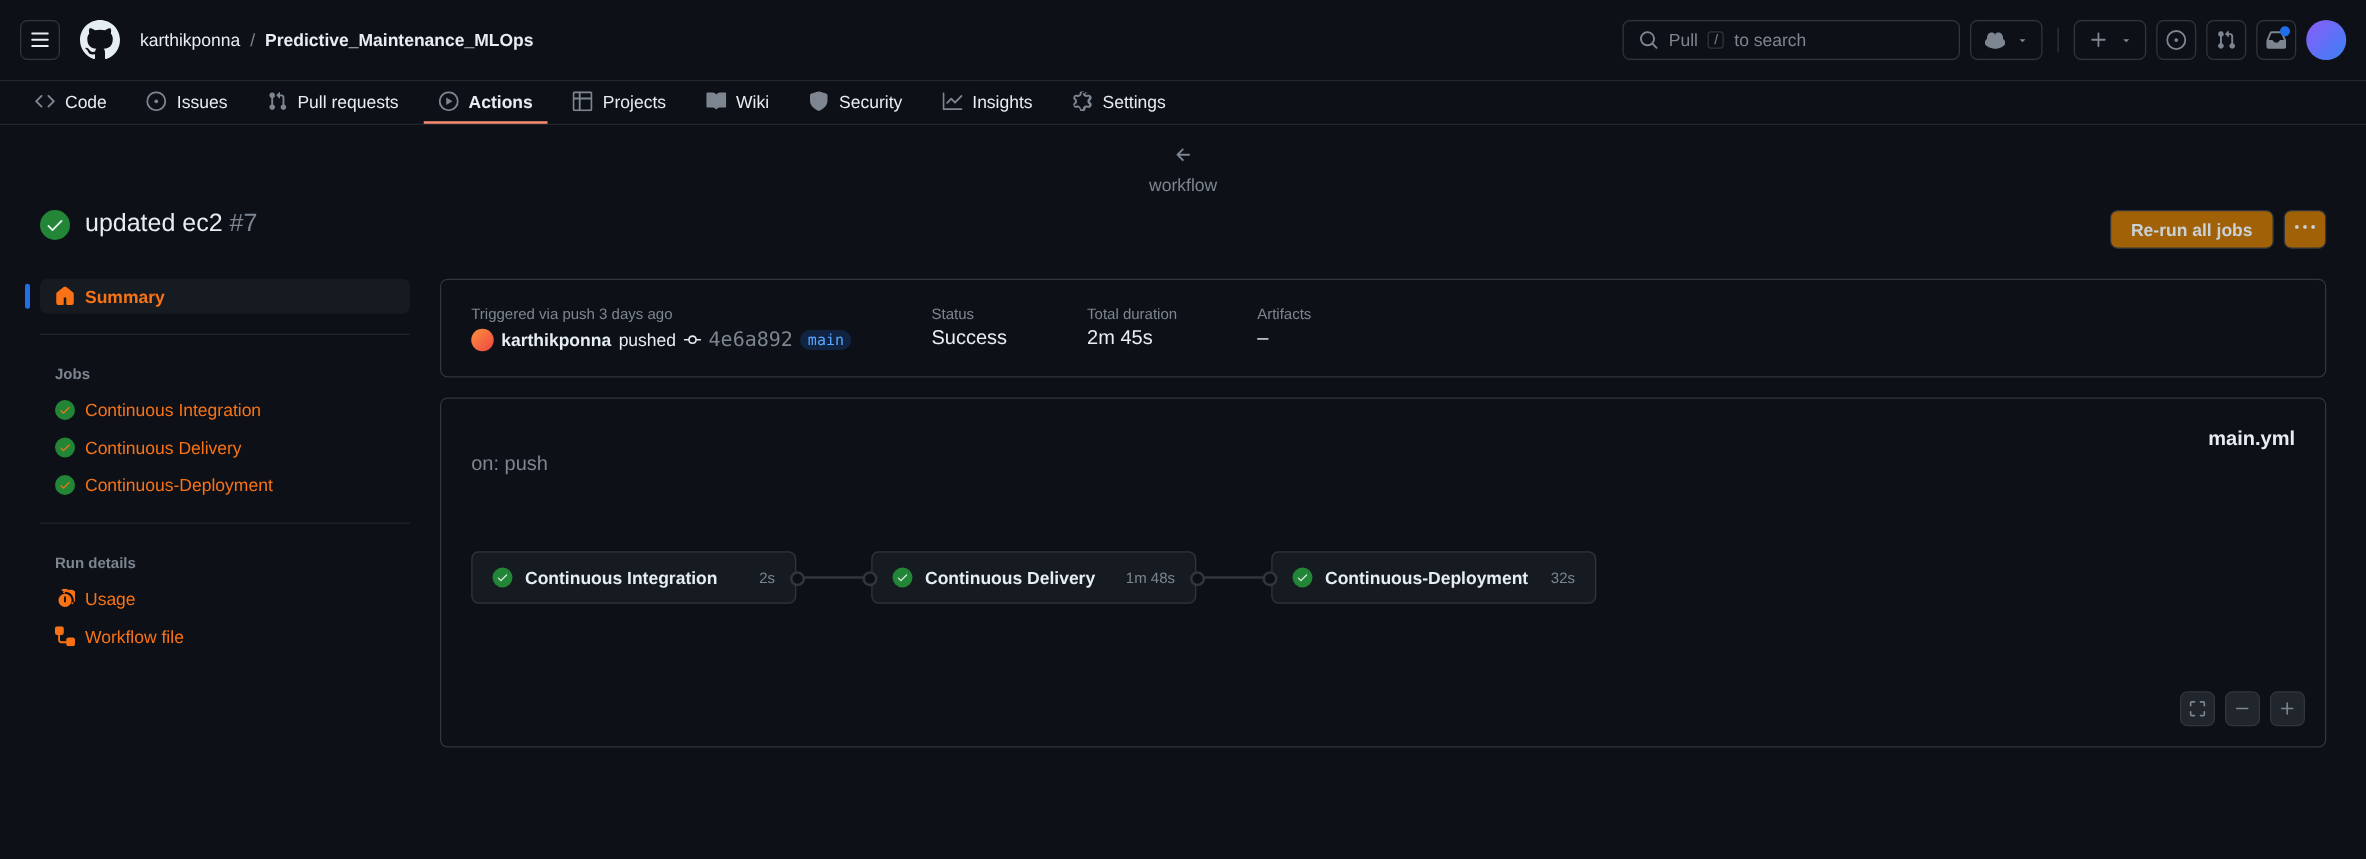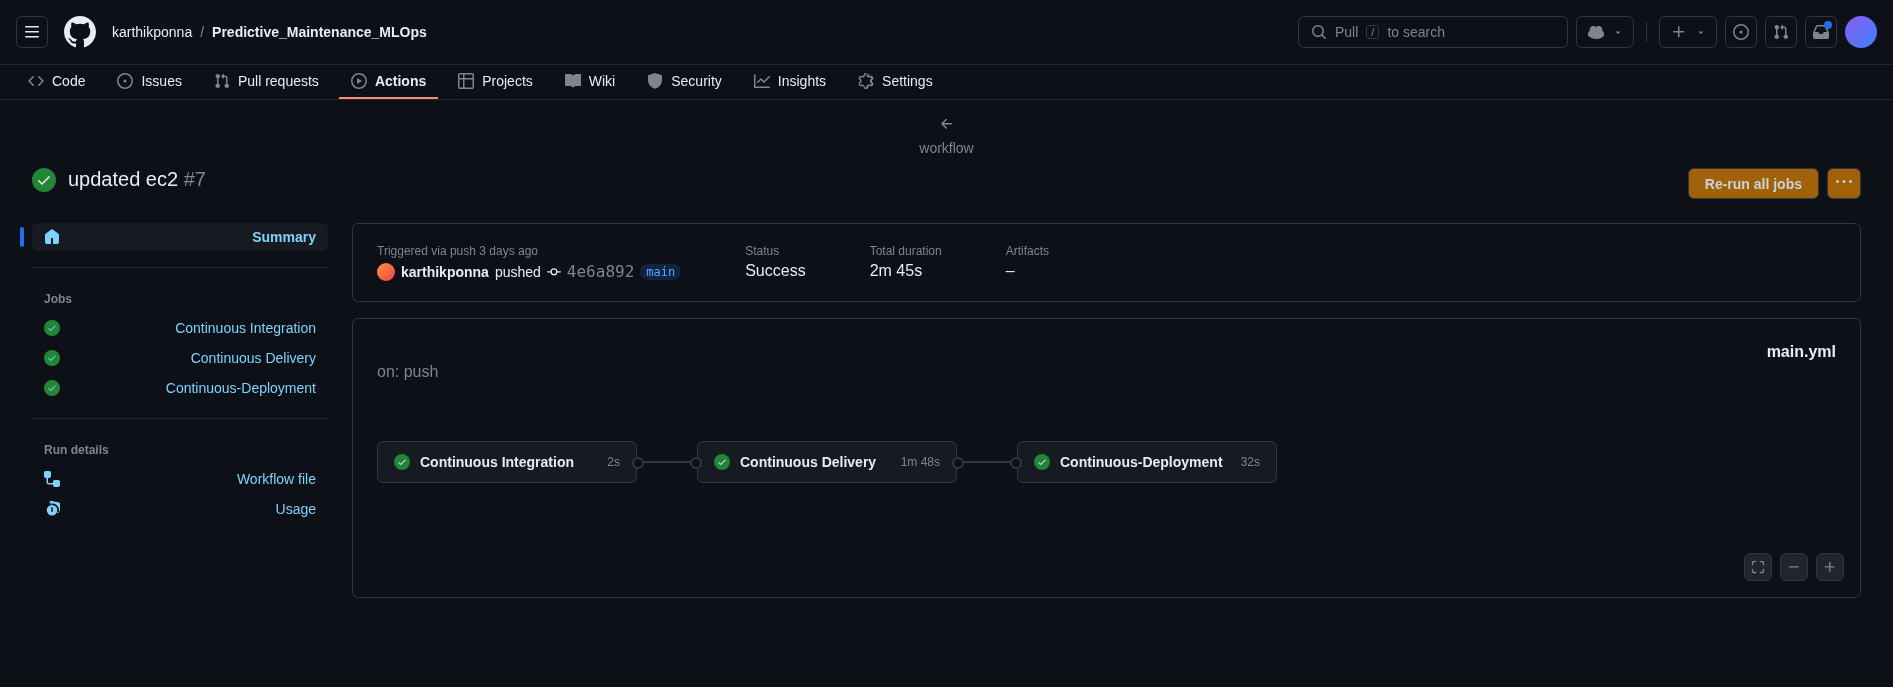--- a/index.html
+++ b/index.html
@@ -208,9 +208,8 @@
       border-radius: 6px;
       cursor: pointer;
       font-size: 14px;
-      color: #7dd3fc;
+      color: #f97316;
       margin-bottom: 2px;
-      justify-content: space-between;
     }
     .sidebar-item.active {
       background: #161b22;

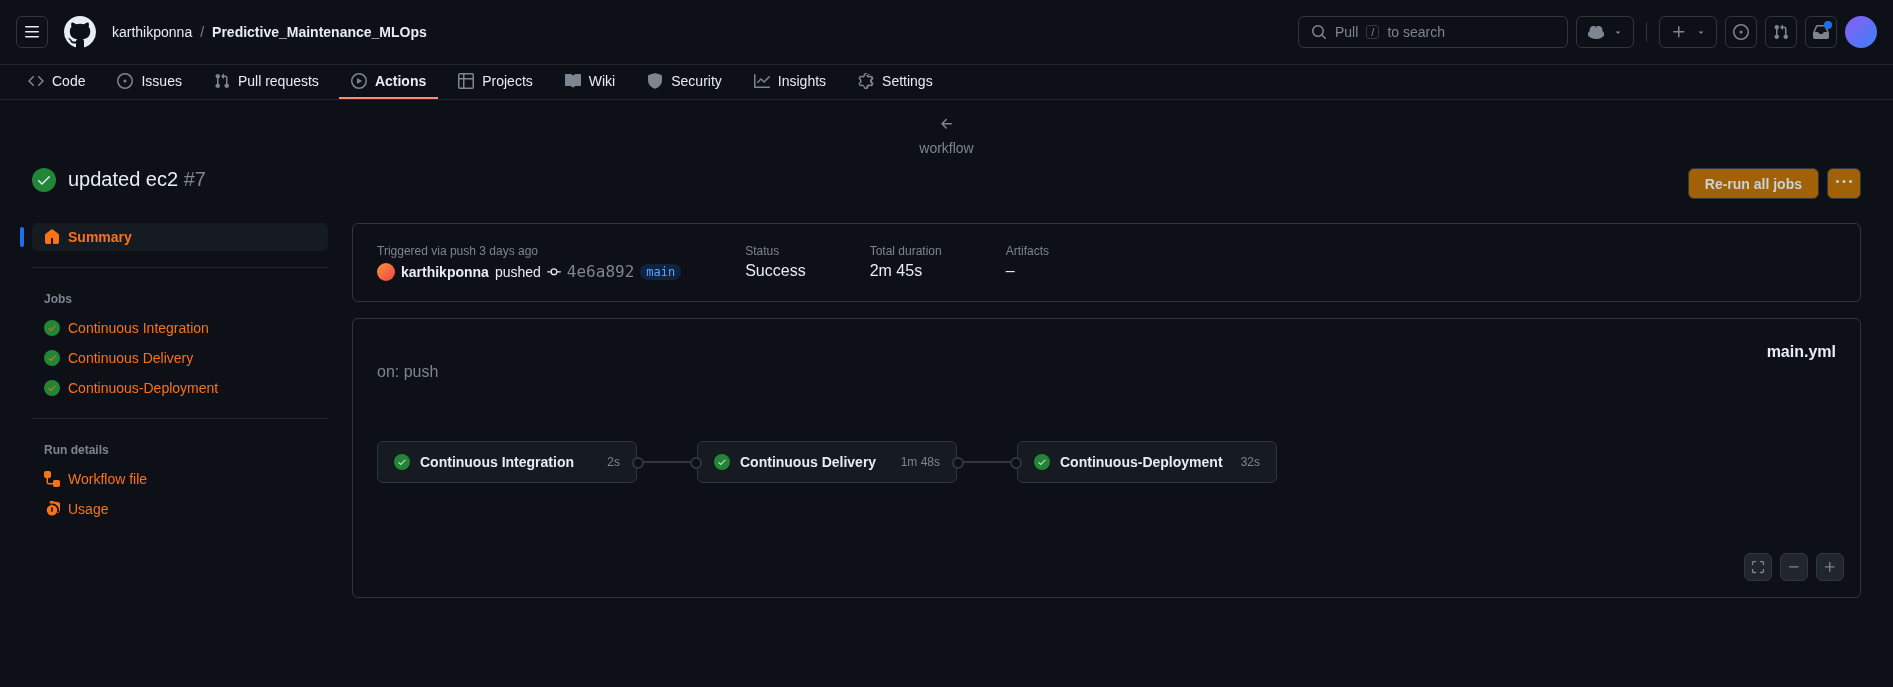--- a/index.html
+++ b/index.html
@@ -565,15 +565,15 @@
         <div class="sidebar-heading">Run details</div>
         <div class="sidebar-item">
           <svg width="16" height="16" viewBox="0 0 16 16" fill="#7d8590">
+              <path d="M5.75.75A.75.75 0 0 1 6.5 0h3a.75.75 0 0 1 0 1.5h-.75v1l-.001.041a6.751 6.751 0 0 1 5.809 9.308.75.75 0 0 1-1.372-.61A5.25 5.25 0 1 0 7.25 4.5V3.5a.75.75 0 0 1 0-1.5h-.75V1.5h-.75A.75.75 0 0 1 5 .75ZM8 14.5A5.25 5.25 0 1 0 8 4a5.25 5.25 0 0 0 0 10.5Zm.75-7.75v3.5a.75.75 0 0 1-1.5 0v-3.5a.75.75 0 0 1 1.5 0Z"></path>
+            </svg>
+          <span>Usage</span>
+        </div>
+        <div class="sidebar-item">
+          <svg width="16" height="16" viewBox="0 0 16 16" fill="#7d8590">
               <path d="M0 1.75C0 .784.784 0 1.75 0h3.5C6.216 0 7 .784 7 1.75v3.5A1.75 1.75 0 0 1 5.25 7H4v4a1 1 0 0 0 1 1h4v-1.25C9 9.784 9.784 9 10.75 9h3.5c.966 0 1.75.784 1.75 1.75v3.5A1.75 1.75 0 0 1 14.25 16h-3.5A1.75 1.75 0 0 1 9 14.25v-.75H5A2.5 2.5 0 0 1 2.5 11V7h-.75A1.75 1.75 0 0 1 0 5.25Z"></path>
             </svg>
           <span>Workflow file</span>
-        </div>
-        <div class="sidebar-item">
-          <svg width="16" height="16" viewBox="0 0 16 16" fill="#7d8590">
-              <path d="M5.75.75A.75.75 0 0 1 6.5 0h3a.75.75 0 0 1 0 1.5h-.75v1l-.001.041a6.751 6.751 0 0 1 5.809 9.308.75.75 0 0 1-1.372-.61A5.25 5.25 0 1 0 7.25 4.5V3.5a.75.75 0 0 1 0-1.5h-.75V1.5h-.75A.75.75 0 0 1 5 .75ZM8 14.5A5.25 5.25 0 1 0 8 4a5.25 5.25 0 0 0 0 10.5Zm.75-7.75v3.5a.75.75 0 0 1-1.5 0v-3.5a.75.75 0 0 1 1.5 0Z"></path>
-            </svg>
-          <span>Usage</span>
         </div>
       </div>
     </div>

